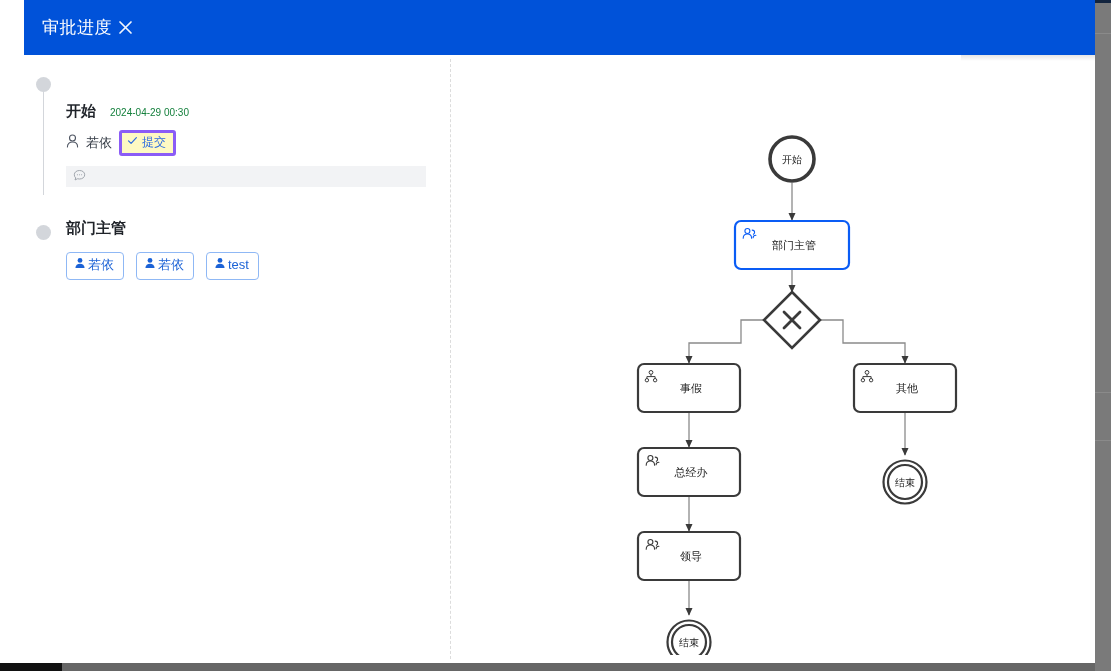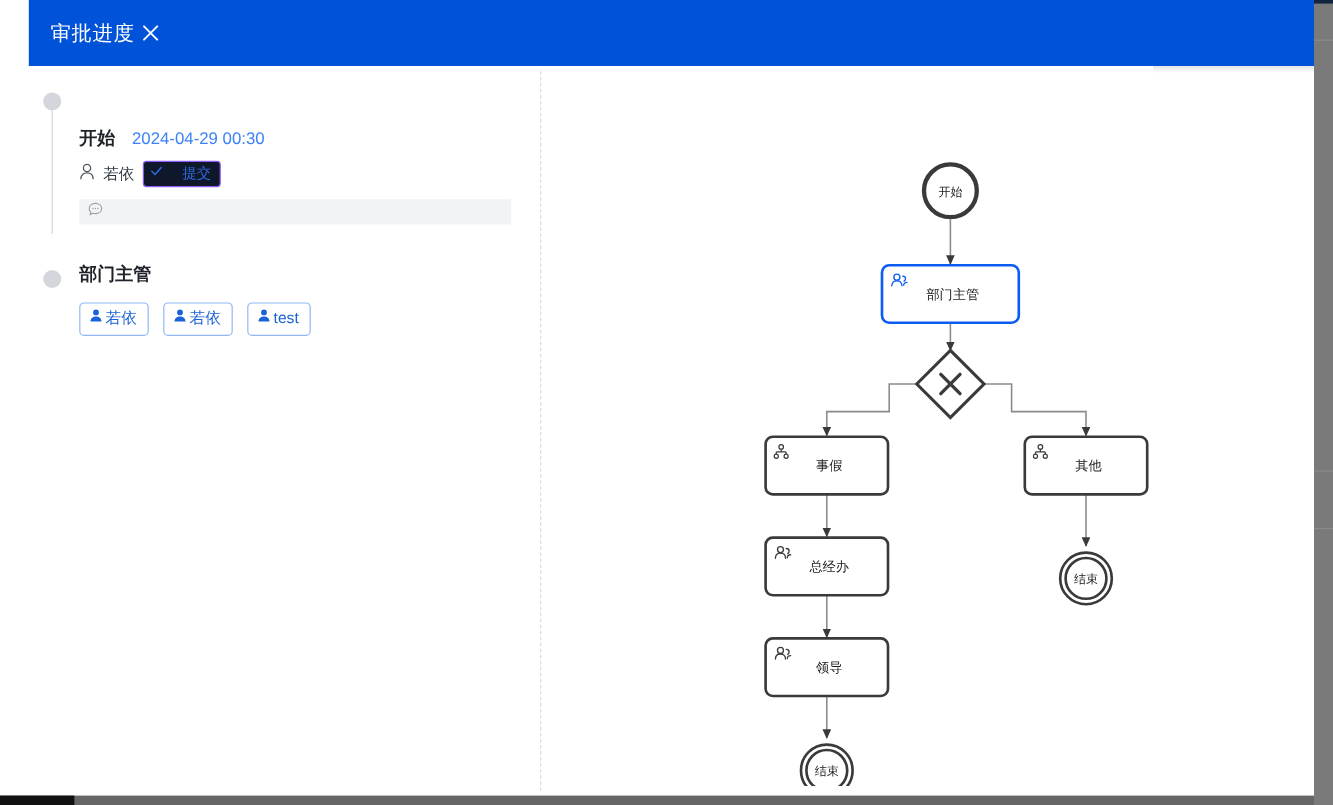--- a/index.html
+++ b/index.html
@@ -104,8 +104,8 @@
     color: #1f2329;
   }
   .tl-time {
-    font-size: 14px;
-    color: #3b82f6;
+    font-size: 10px;
+    color: #15803d;
     margin-top: 36px;
   }
   .tl-row {

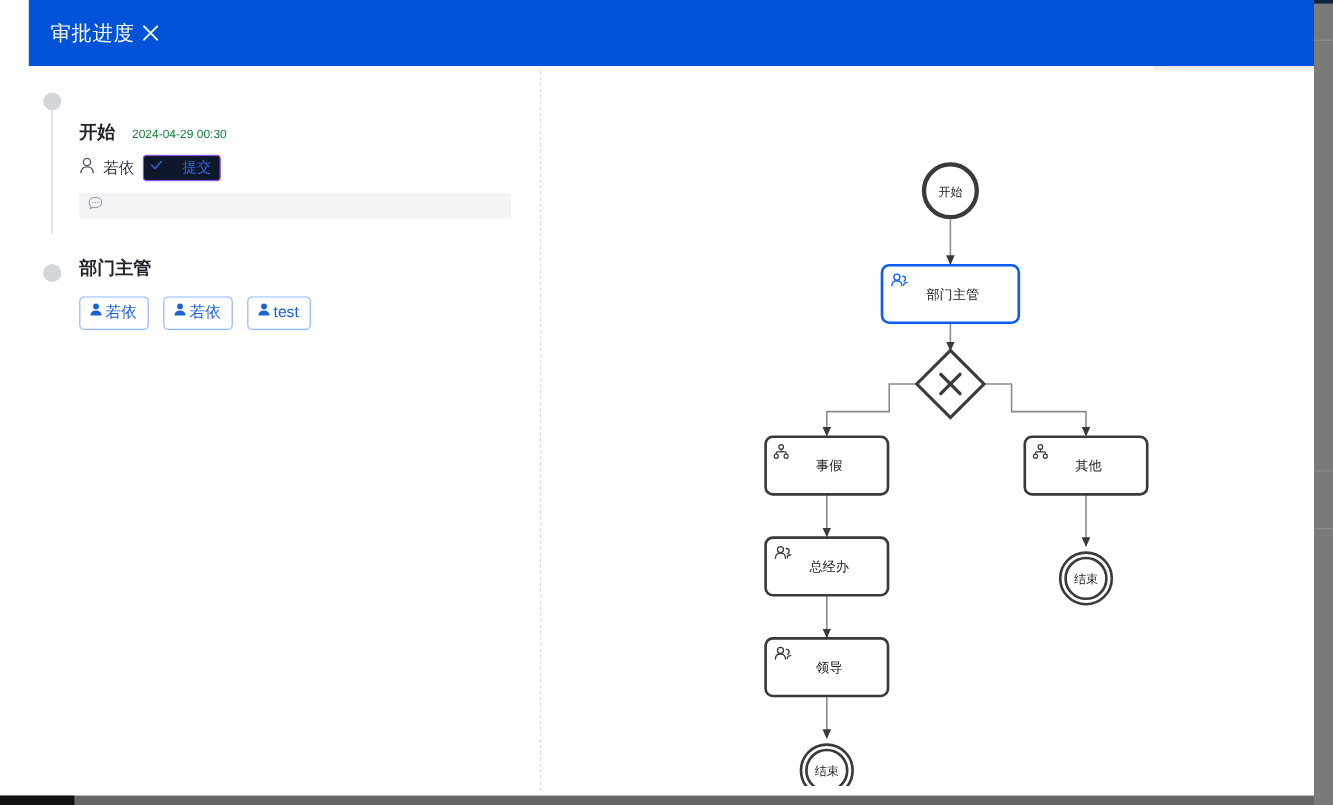--- a/index.html
+++ b/index.html
@@ -121,9 +121,9 @@
   .tag-submit {
     display: inline-flex;
     align-items: center;
-    gap: 16px;
-    background: #0f172a;
-    border: 1px solid #8b5cf6;
+    gap: 4px;
+    background: #fef9c3;
+    border: 3px solid #8b5cf6;
     color: #2d6ce0;
     border-radius: 3px;
     font-size: 12px;

